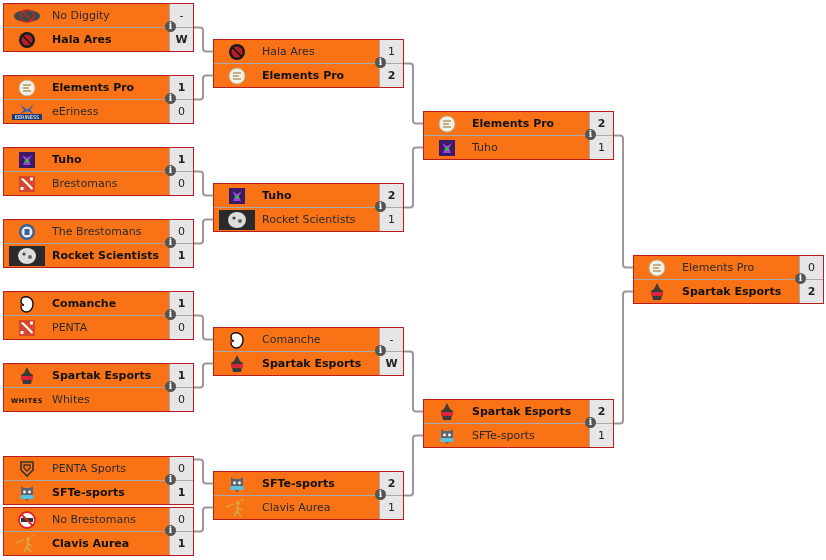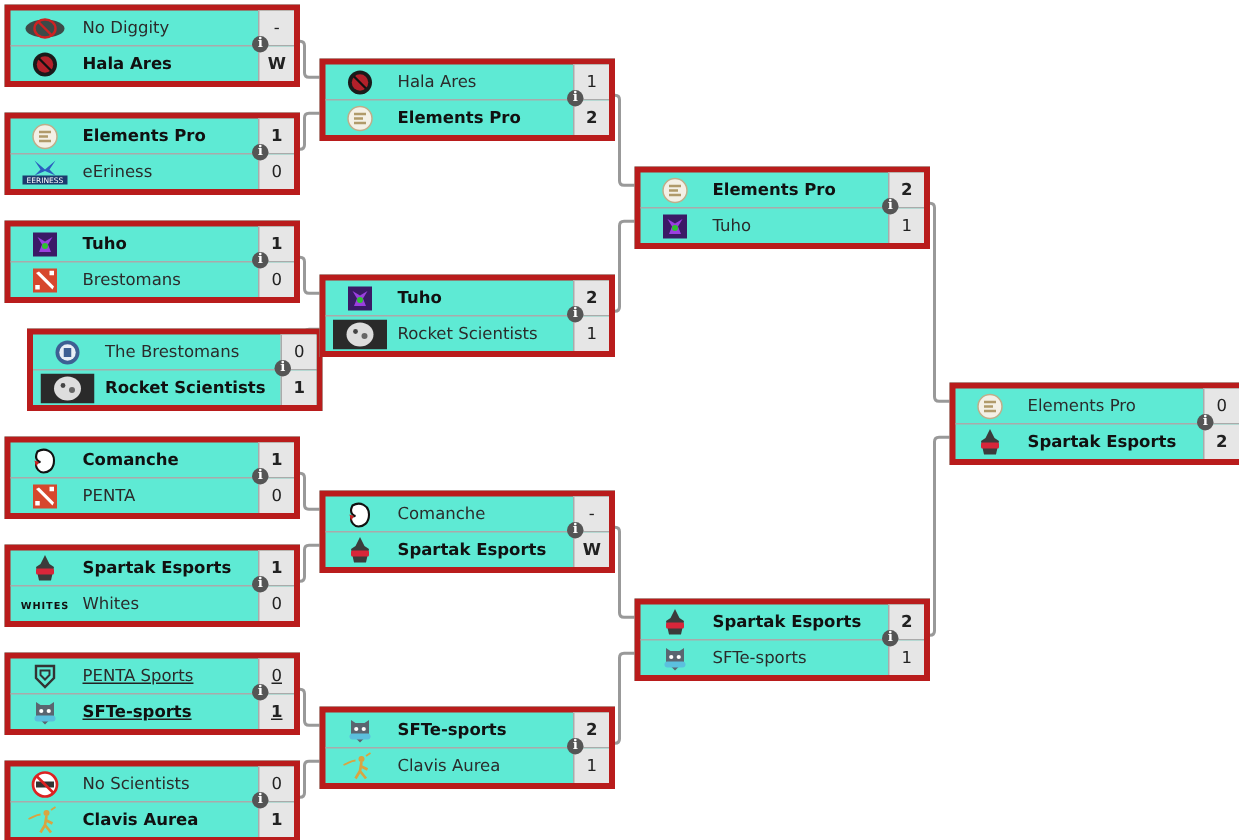--- a/index.html
+++ b/index.html
@@ -10,7 +10,7 @@
   #connectors { position:absolute; left:0; top:0; width:826px; height:560px; pointer-events:none; }
   .match {
     position:absolute; width:189px; height:47px;
-    border:4px solid #b91c1c; background:#5eead4; box-sizing:content-box;
+    border:1px solid #b91c1c; background:#f97316; box-sizing:content-box;
   }
   .row {
     position:relative; height:23px; display:flex; align-items:center;

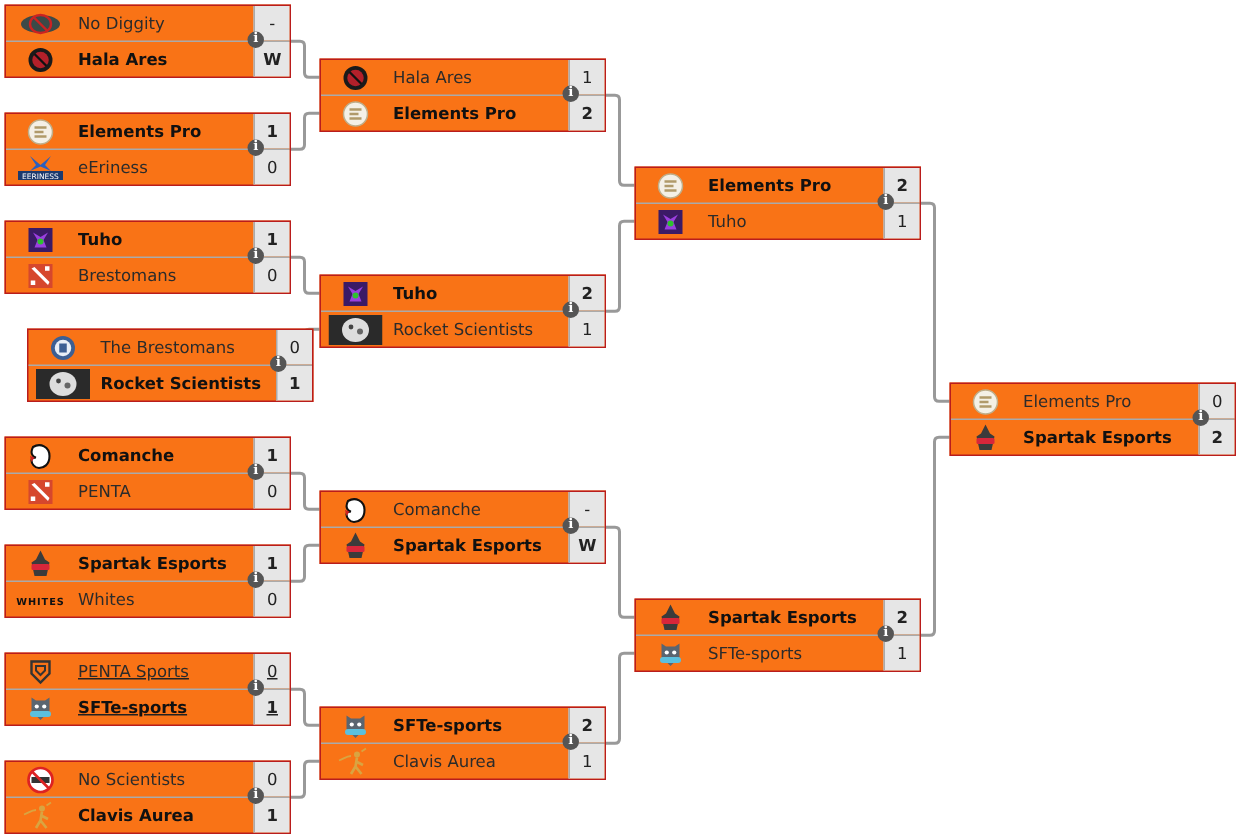--- a/index.html
+++ b/index.html
@@ -130,7 +130,7 @@
       </div>
       <span class="info" style="left: 161px; top: 17px;">i</span>
     </div>
-    <div class="match" style="left: 3px; top: 219px; margin-left: 15px;">
+    <div class="match" style="left: 3px; top: 219px;">
       <div class="row">
         <span class="logo">
           <svg class="lg" width="18" height="18" viewBox="0 0 18 18">

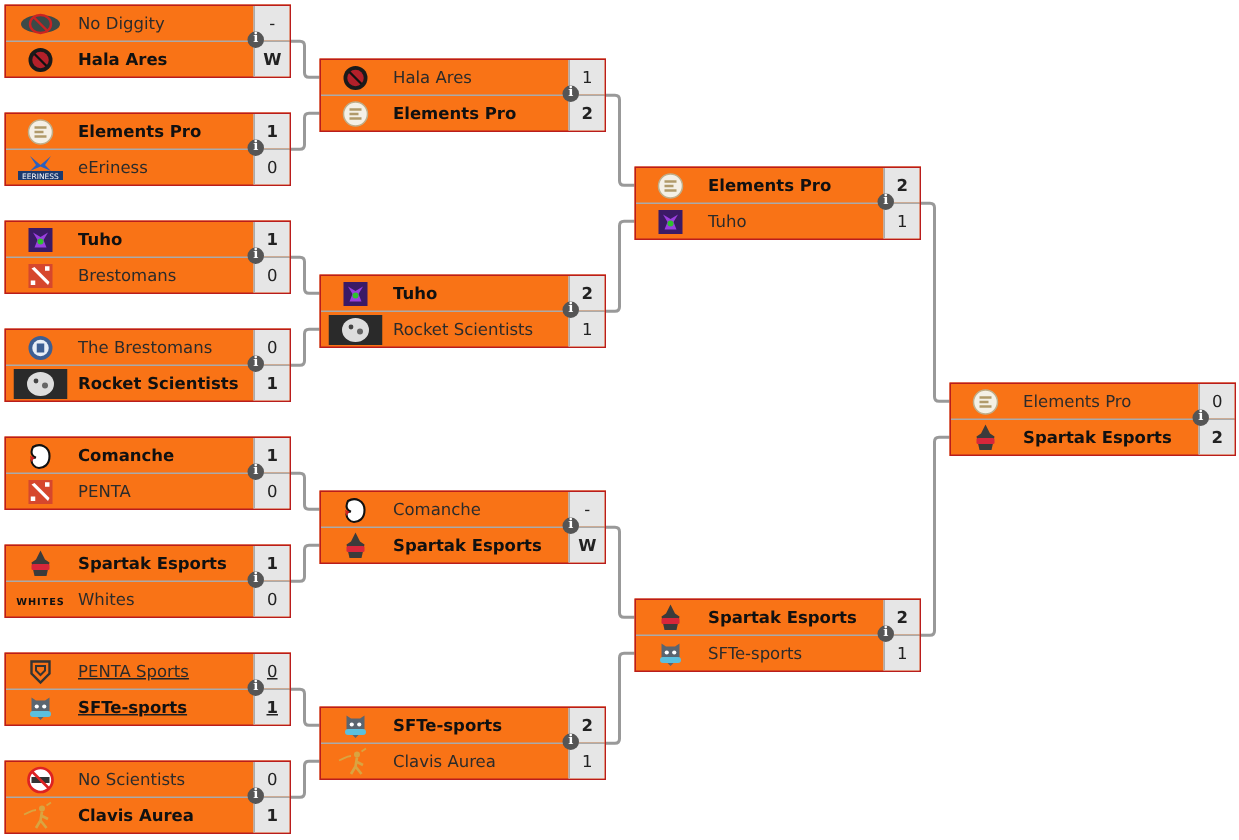--- a/index.html
+++ b/index.html
@@ -203,7 +203,7 @@
       </div>
       <span class="info" style="left: 161px; top: 17px;">i</span>
     </div>
-    <div class="match" style="left: 3px; top: 435px; text-decoration: underline;">
+    <div class="match" style="left: 3px; top: 456px;">
       <div class="row">
         <span class="logo">
           <svg class="lg" width="16" height="18" viewBox="0 0 16 18">

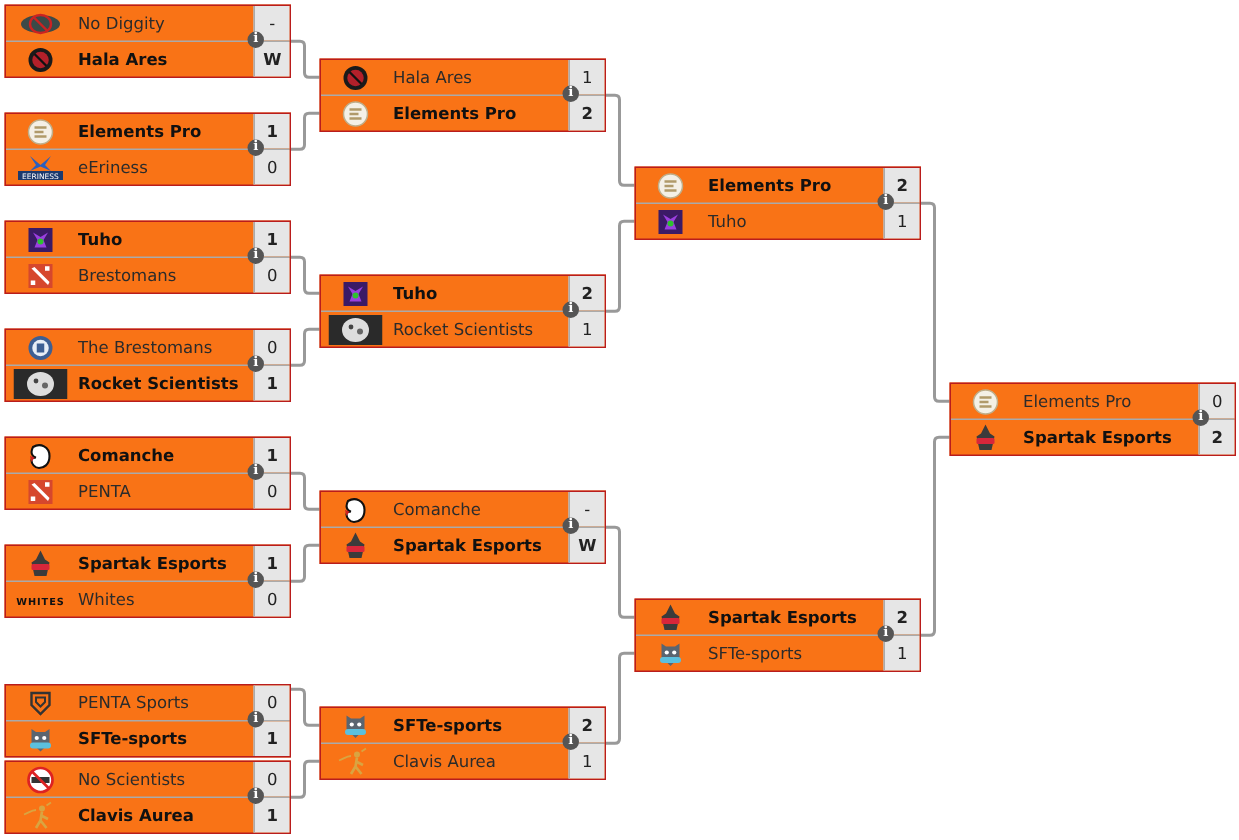--- a/index.html
+++ b/index.html
@@ -237,7 +237,7 @@
             <line x1="4.5" y1="4.5" x2="15.5" y2="15.5" stroke="#d22" stroke-width="1.8"></line>
           </svg>
         </span>
-        <span class="name">No Scientists</span>
+        <span class="name">No Brestomans</span>
         <span class="score">0</span>
       </div>
       <div class="row winner">

